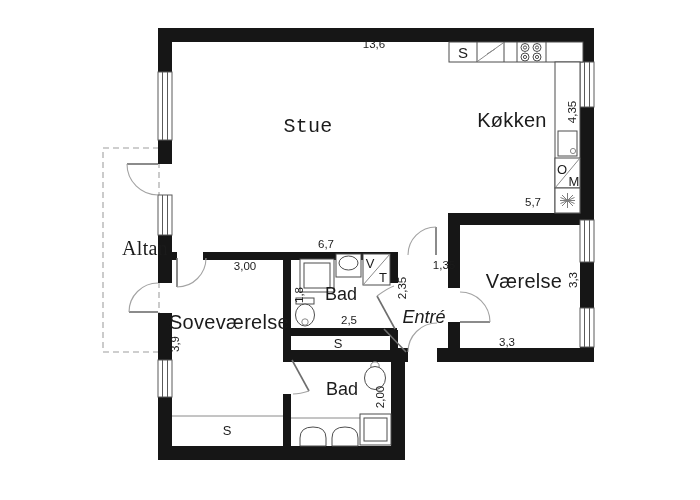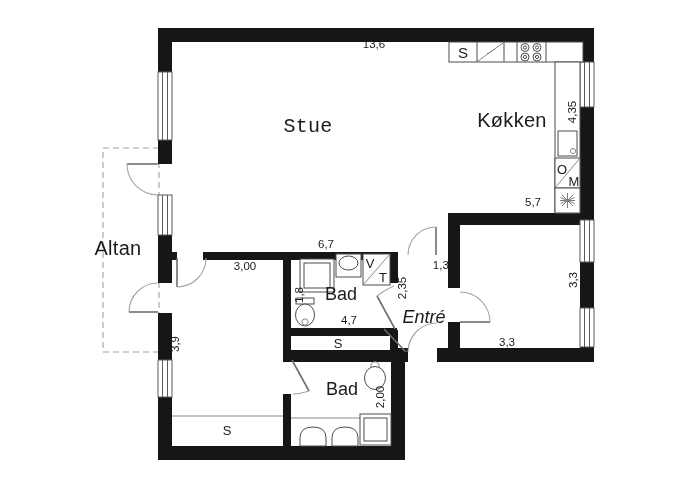--- a/index.html
+++ b/index.html
@@ -235,7 +235,7 @@
 
   <span class="lbl room" style="left:308px;top:127px;font-family:Liberation Mono, monospace;">Stue</span>
   <span class="lbl room" style="left:512px;top:120px;">Køkken</span>
-  <span class="lbl room" style="left:118px;top:248px;">Altan</span>
+  <span class="lbl room" style="left:145px;top:248px;font-family:Liberation Serif, serif;">Altan</span>
   <span class="lbl room-sm" style="left:424px;top:317px;font-style:italic;">Entré</span>
   <span class="lbl room-sm" style="left:341px;top:294px;">Bad</span>
   <span class="lbl room-sm" style="left:342px;top:389px;">Bad</span>

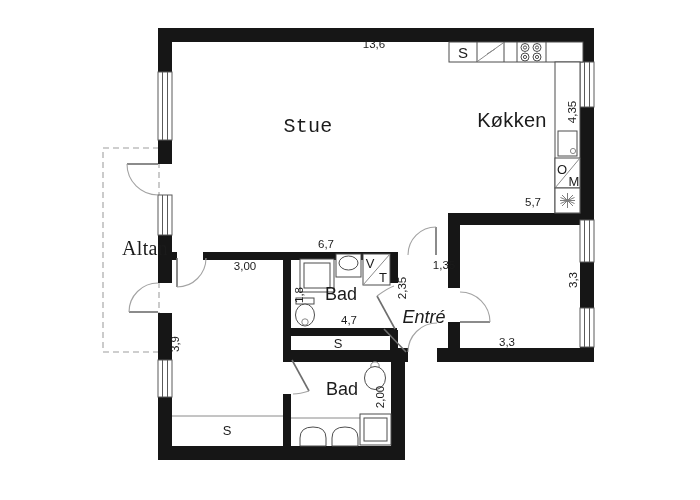--- a/index.html
+++ b/index.html
@@ -235,6 +235,7 @@
 
   <span class="lbl room" style="left:308px;top:127px;font-family:Liberation Mono, monospace;">Stue</span>
   <span class="lbl room" style="left:512px;top:120px;">Køkken</span>
+  <span class="lbl room" style="left:524px;top:281px;">Værelse</span>
   <span class="lbl room" style="left:145px;top:248px;font-family:Liberation Serif, serif;">Altan</span>
   <span class="lbl room-sm" style="left:424px;top:317px;font-style:italic;">Entré</span>
   <span class="lbl room-sm" style="left:341px;top:294px;">Bad</span>

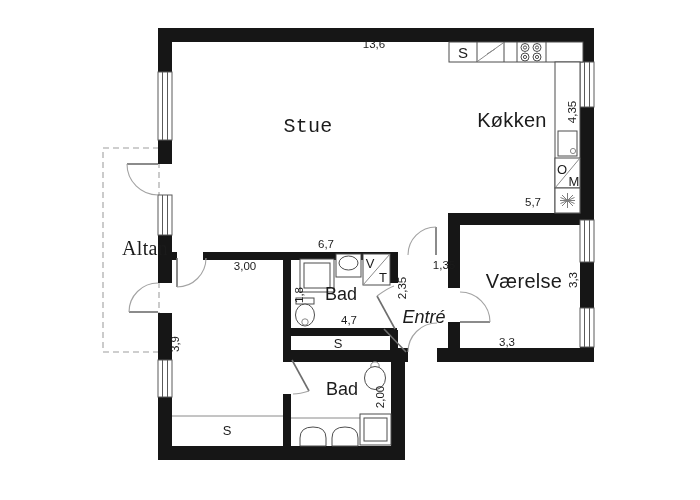--- a/index.html
+++ b/index.html
@@ -236,6 +236,7 @@
   <span class="lbl room" style="left:308px;top:127px;font-family:Liberation Mono, monospace;">Stue</span>
   <span class="lbl room" style="left:512px;top:120px;">Køkken</span>
   <span class="lbl room" style="left:524px;top:281px;">Værelse</span>
+  <span class="lbl room" style="left:229px;top:322px;">Soveværelse</span>
   <span class="lbl room" style="left:145px;top:248px;font-family:Liberation Serif, serif;">Altan</span>
   <span class="lbl room-sm" style="left:424px;top:317px;font-style:italic;">Entré</span>
   <span class="lbl room-sm" style="left:341px;top:294px;">Bad</span>

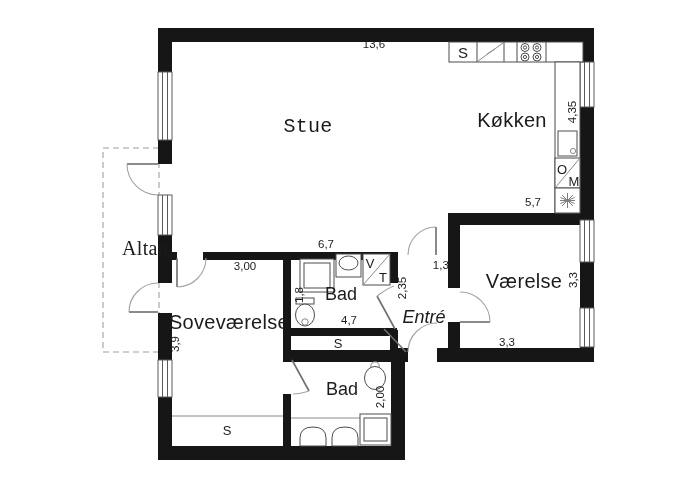--- a/index.html
+++ b/index.html
@@ -253,7 +253,7 @@
   <span class="lbl meas" style="left:444px;top:266px;">1,35</span>
   <span class="lbl meas vert" style="left:403px;top:288px;">2,35</span>
   <span class="lbl meas vert" style="left:300px;top:295px;">1,8</span>
-  <span class="lbl meas" style="left:349px;top:321px;">4,7</span>
+  <span class="lbl meas" style="left:349px;top:321px;">2,5</span>
   <span class="lbl meas vert" style="left:381px;top:397px;">2,00</span>
 
   <span class="lbl fix-lg" style="left:463px;top:52px;">S</span>

